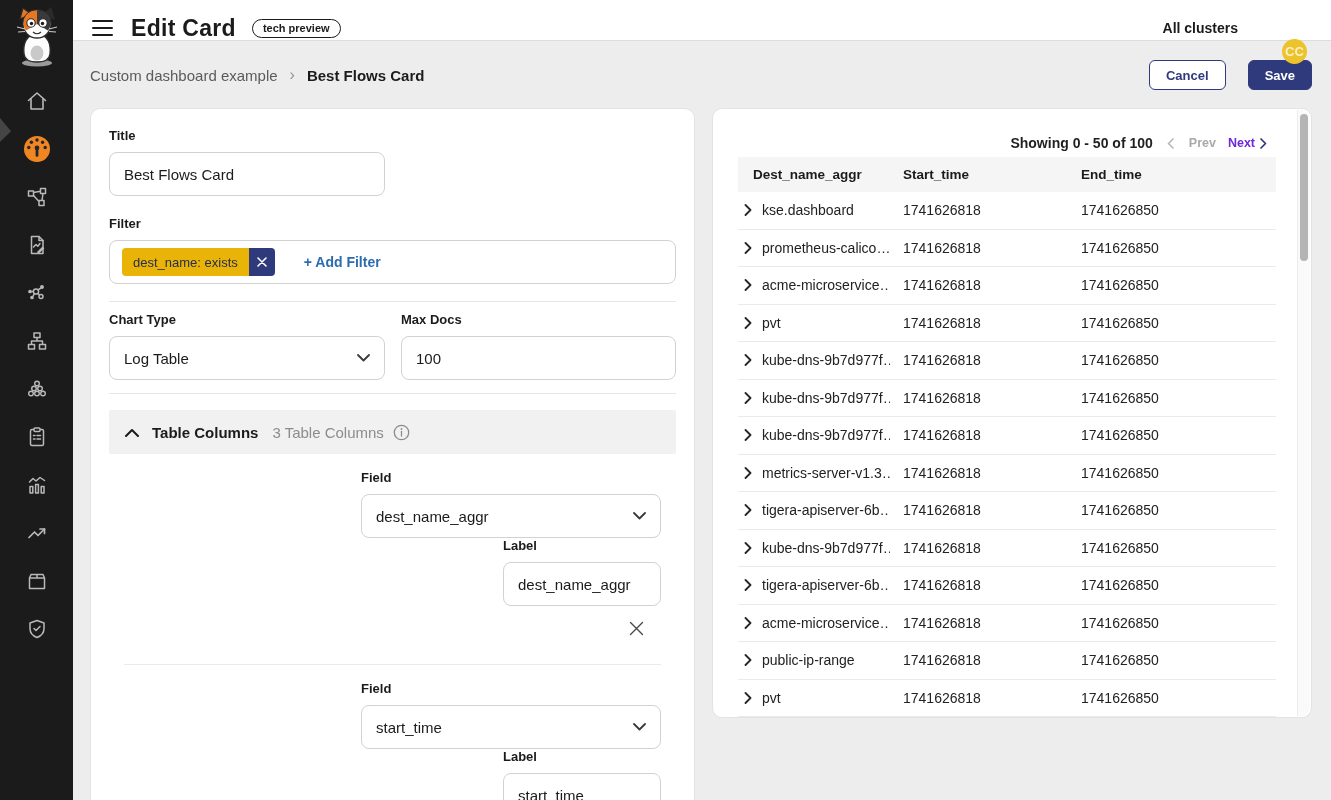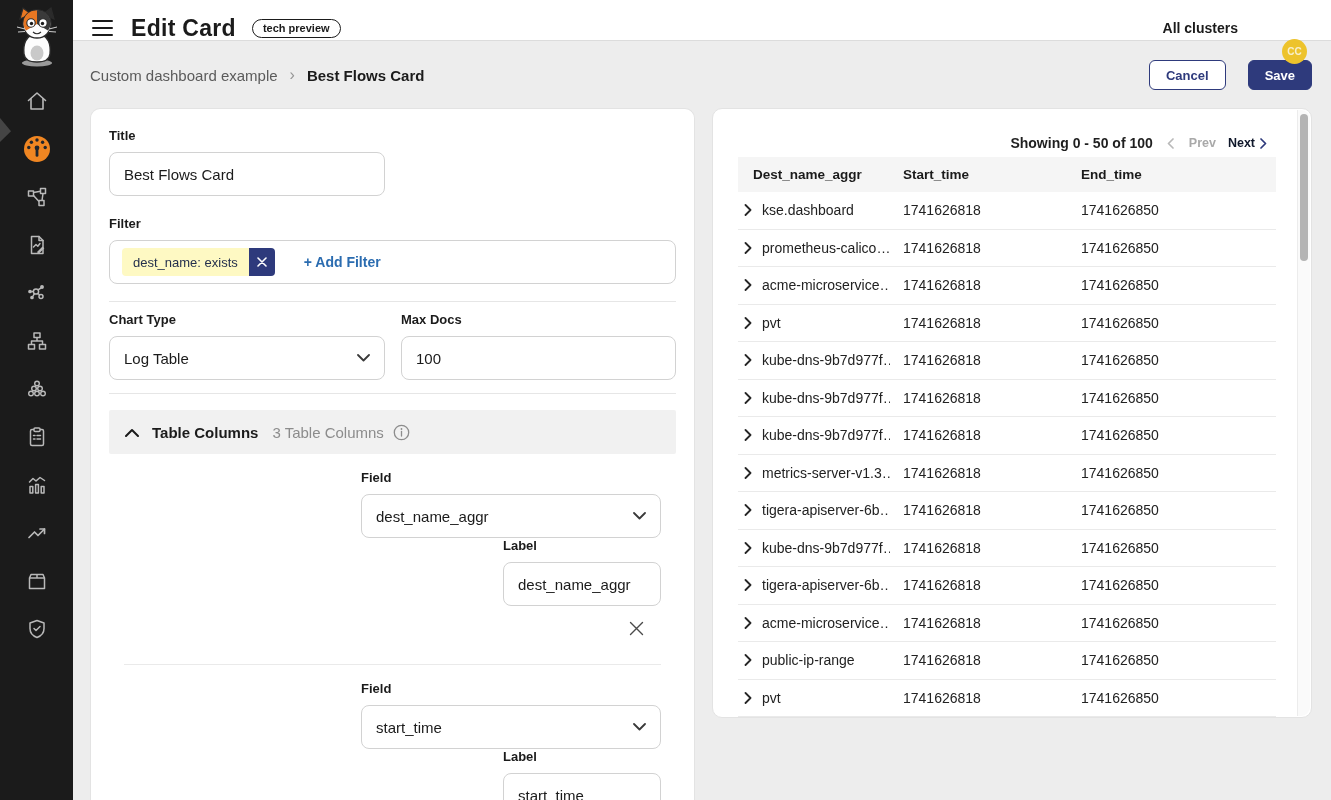--- a/index.html
+++ b/index.html
@@ -30,7 +30,7 @@
   .header-spacer { flex:1; }
   .clusters-label { font-size:14px; font-weight:600; }
   .avatar { margin-left:44px; width:25px; height:25px; border-radius:50%; background:#edc32c;
-    display:flex; align-items:center; justify-content:center; font-size:10px; font-weight:700; color:#f8f0cd; cursor:pointer;margin-top:47px; }
+    display:flex; align-items:center; justify-content:center; font-size:13px; font-weight:700; color:#f8f0cd; cursor:pointer;margin-top:47px; }
   
   .crumb-row { position:absolute; left:90px; top:60px; right:19px; height:30px; display:flex; align-items:center; }
   .crumb-parent { font-size:15px; color:#5b5b5b; cursor:pointer; }

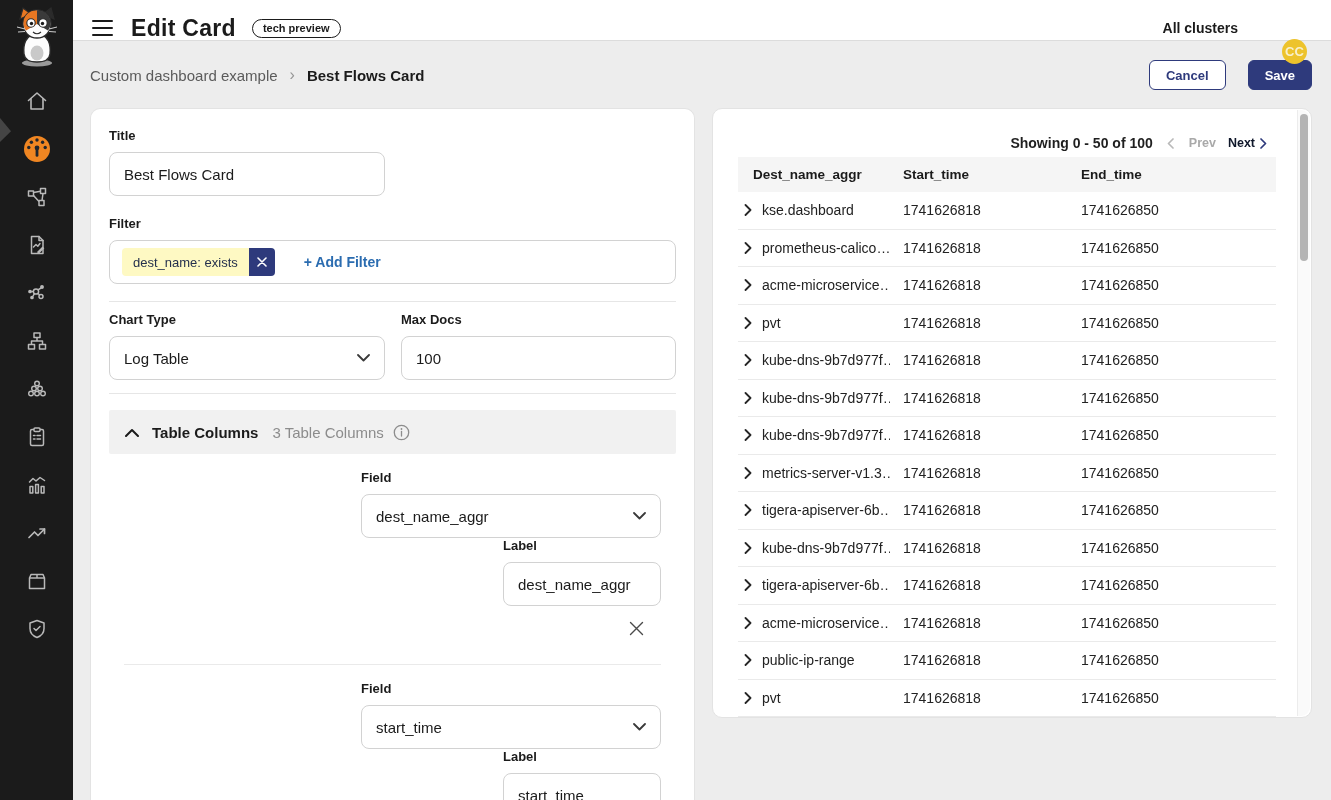--- a/index.html
+++ b/index.html
@@ -82,7 +82,7 @@
   .pag-showing { font-weight:600; color:#1f1f1f; }
   .pag-prev { display:flex; align-items:center; gap:15px; margin-left:14px; color:#a9a9a9;
     font-size:12.5px; font-weight:700; cursor:default; background:none; border:none; font-family:inherit; }
-  .pag-next { display:flex; align-items:center; gap:5px; margin-left:12px; color:#0f172a;
+  .pag-next { display:flex; align-items:center; gap:5px; margin-left:12px; color:#6d28d9;
     font-size:12.5px; font-weight:700; cursor:pointer; background:none; border:none; font-family:inherit; }
   .ptable { position:absolute; left:25px; top:48px; width:538px; }
   .phead { display:flex; height:35px; background:#f5f5f5; align-items:center; font-size:13.5px; font-weight:700; }

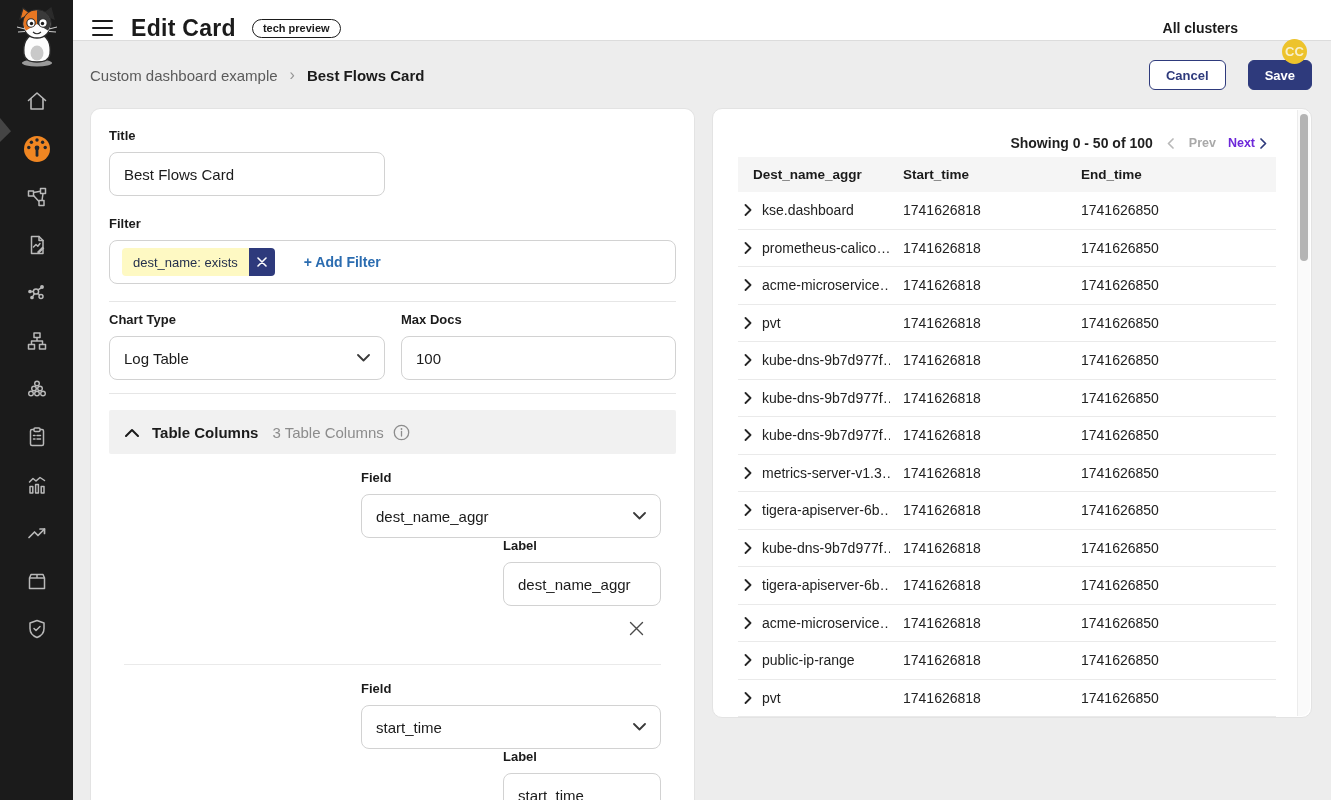--- a/index.html
+++ b/index.html
@@ -52,7 +52,7 @@
   .filter-group { margin-top:20px; }
   .filter-box { height:44px; border:1px solid #d2d2d2; border-radius:8px; display:flex; align-items:center; padding:0 12px; }
   .chip { display:flex; height:28px; cursor:default; }
-  .chip-text { background:#fef9c3; color:#24304d; font-size:13px; display:flex; align-items:center;
+  .chip-text { background:#eab308; color:#24304d; font-size:13px; display:flex; align-items:center;
     padding:0 11px; border-radius:4px 0 0 4px; }
   .chip-x { background:#2e3a7c; width:26px; border:none; border-radius:0 4px 4px 0; display:flex;
     align-items:center; justify-content:center; cursor:pointer; }

